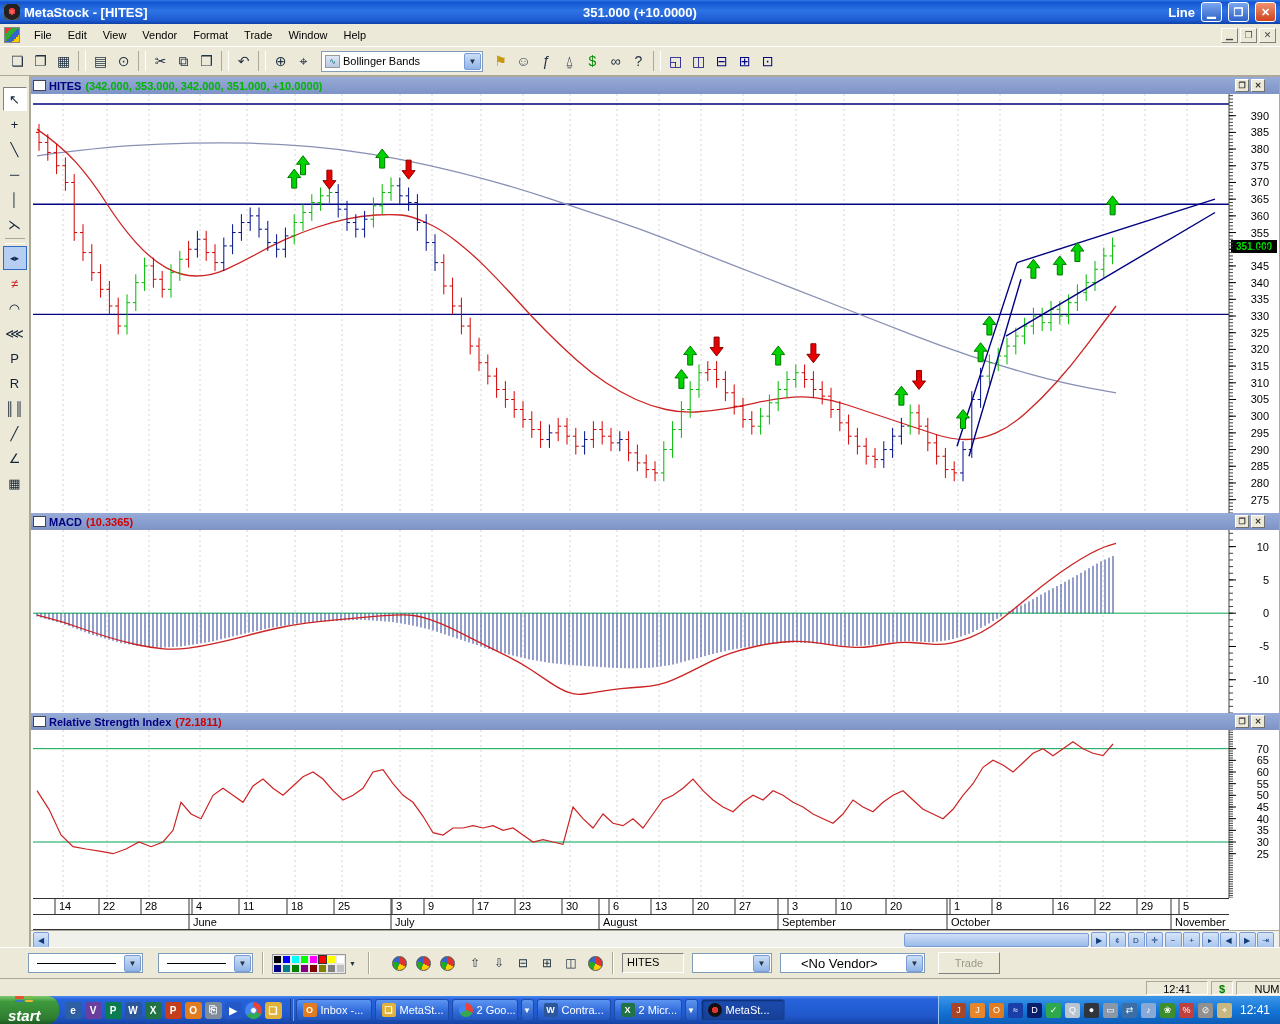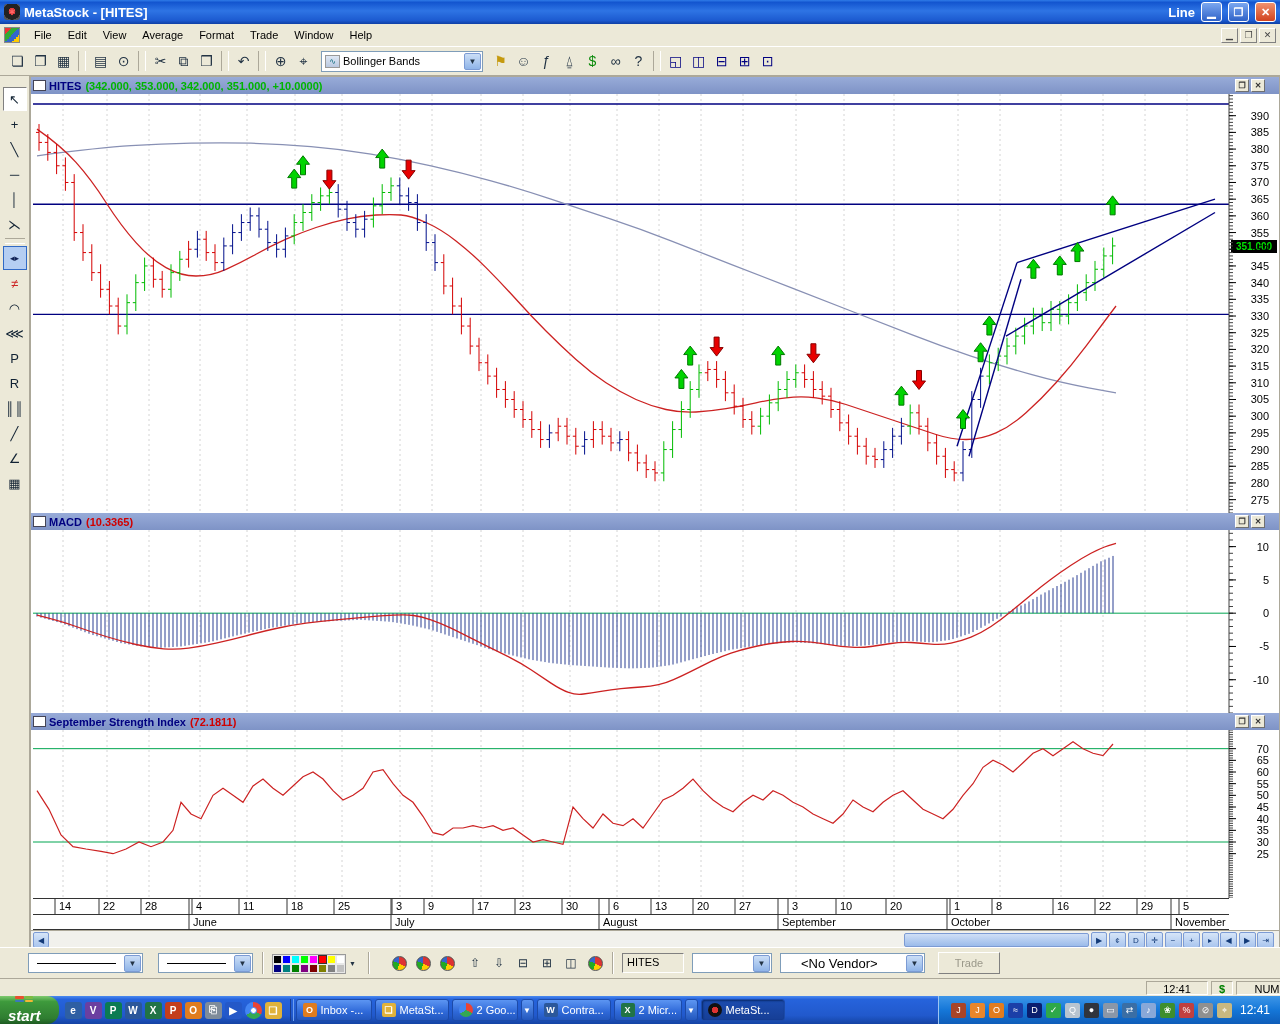--- a/index.html
+++ b/index.html
@@ -143,6 +143,7 @@
 <div id="titlebar">
   <div id="app-icon">✶</div>
   <span>MetaStock - [HITES]</span>
+  <div id="tb-center">351.000 (+10.0000)</div>
   <div id="tb-right">
     <span>Line</span>
     <div class="xpbtn">▁</div>

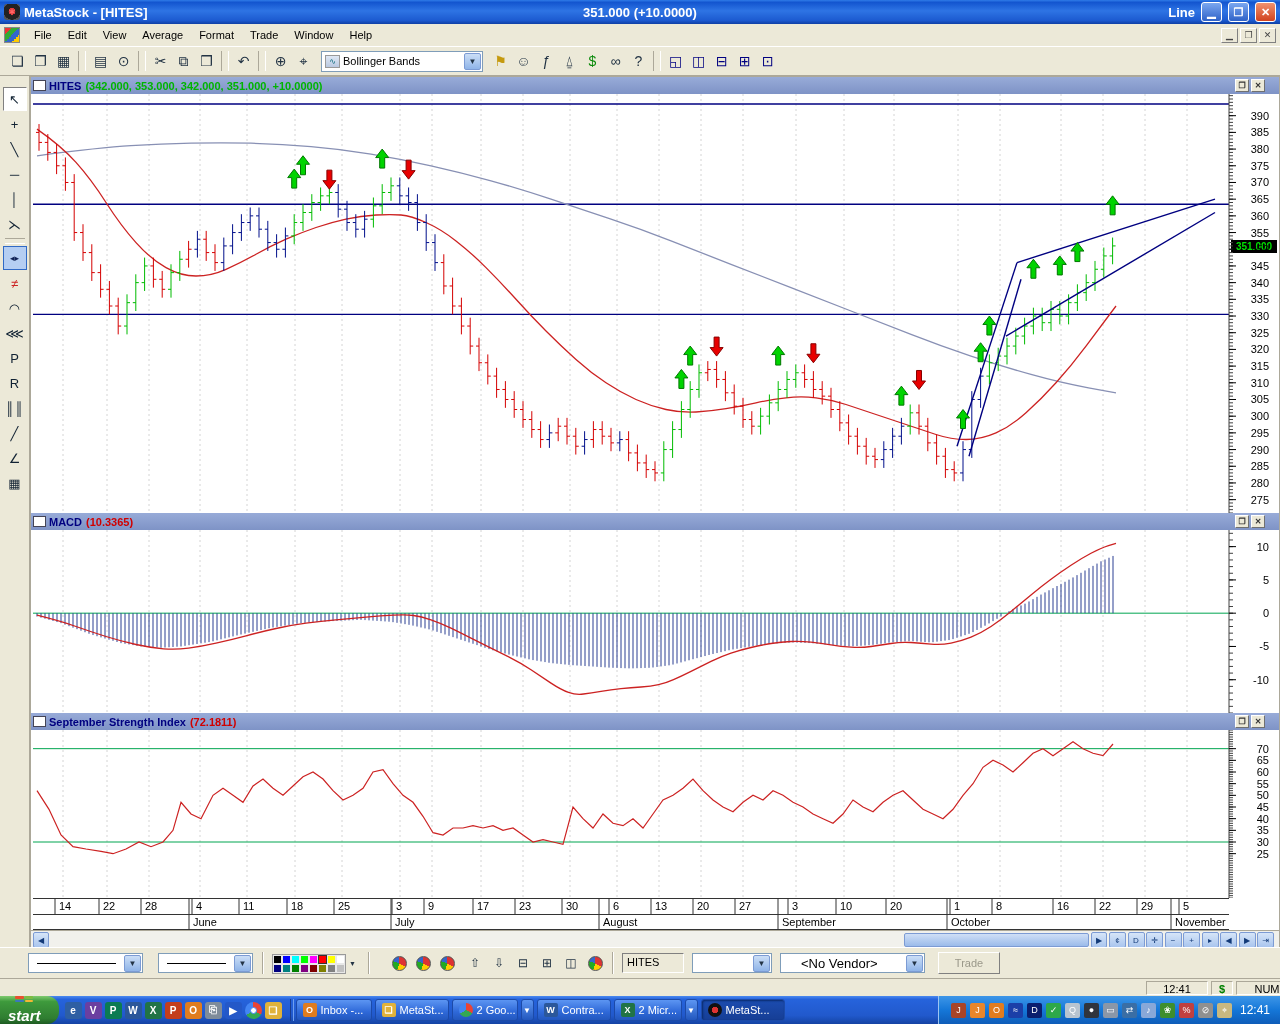--- a/index.html
+++ b/index.html
@@ -154,7 +154,7 @@
 
 <div id="menubar">
   <div id="menu-icon"></div>
-  <span id="menu-items"><span class="mitem">File</span><span class="mitem">Edit</span><span class="mitem">View</span><span class="mitem">Average</span><span class="mitem">Format</span><span class="mitem">Trade</span><span class="mitem">Window</span><span class="mitem">Help</span></span>
+  <span id="menu-items"><span class="mitem">File</span><span class="mitem">Edit</span><span class="mitem">View</span><span class="mitem">Vendor</span><span class="mitem">Format</span><span class="mitem">Trade</span><span class="mitem">Window</span><span class="mitem">Help</span></span>
   <div id="mdi-btns">
     <div class="mdib">▁</div>
     <div class="mdib">❐</div>

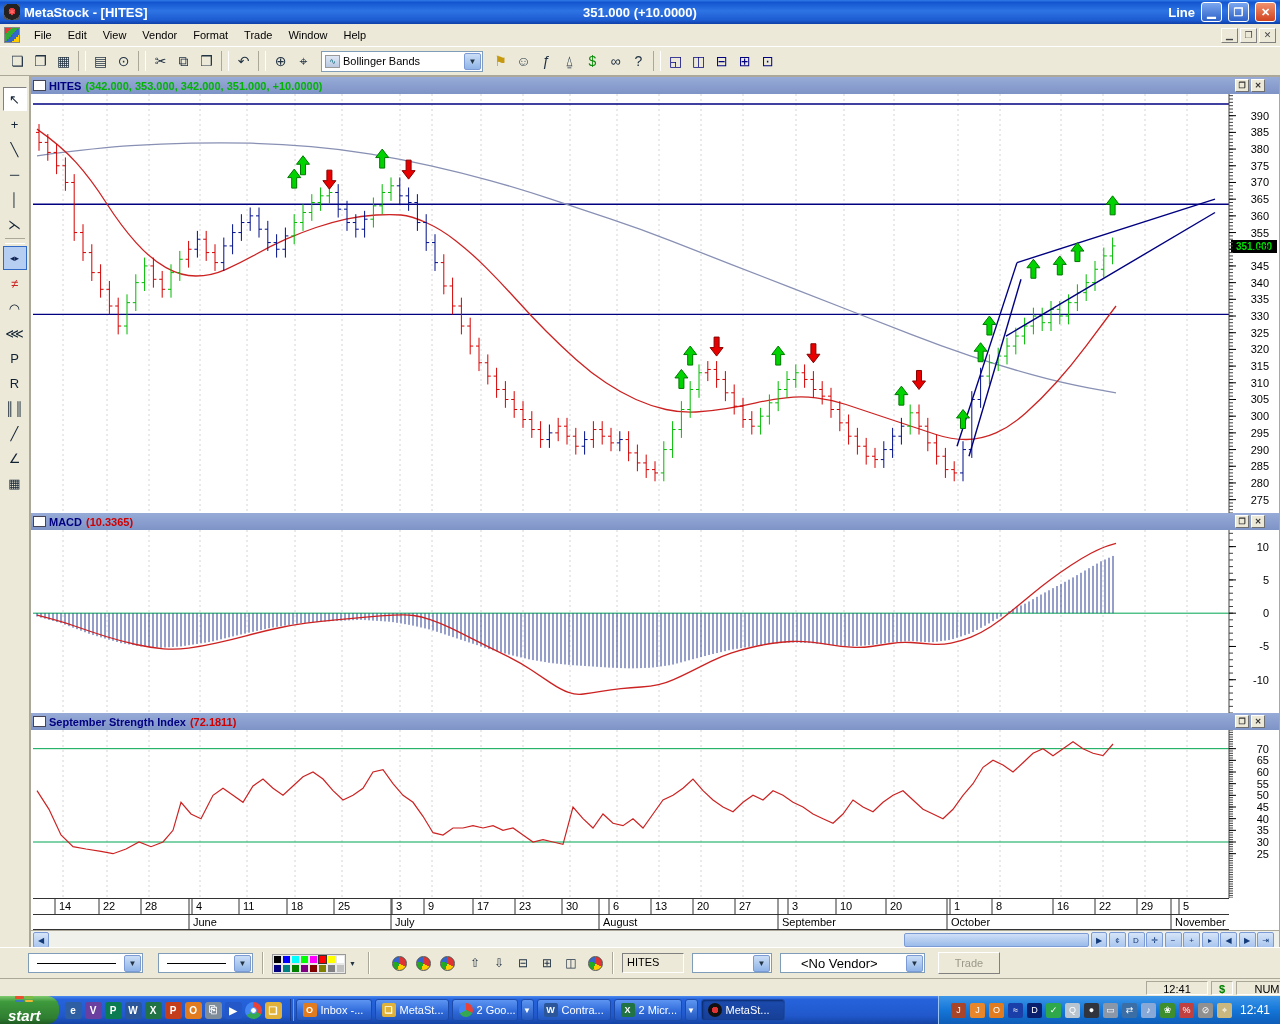--- a/index.html
+++ b/index.html
@@ -245,7 +245,7 @@
   </div>
   <div class="ptitle" id="t-rsi" style="top:636px;">
     <span class="wbox"></span>
-    <span class="ptname">September Strength Index</span>
+    <span class="ptname">Relative Strength Index</span>
     <span class="ptvals-r">(72.1811)</span>
     <span class="ptbtns">
       <span class="ptb">❐</span>

